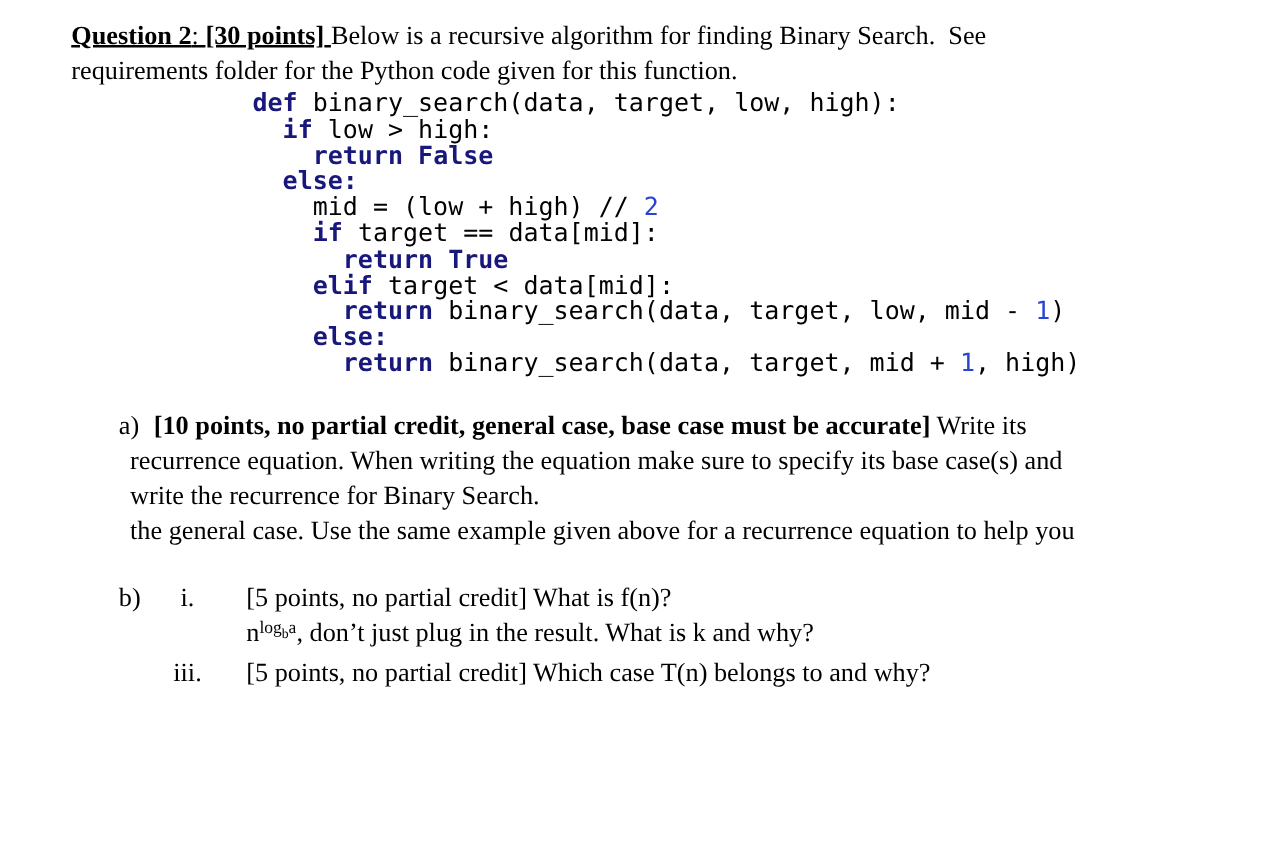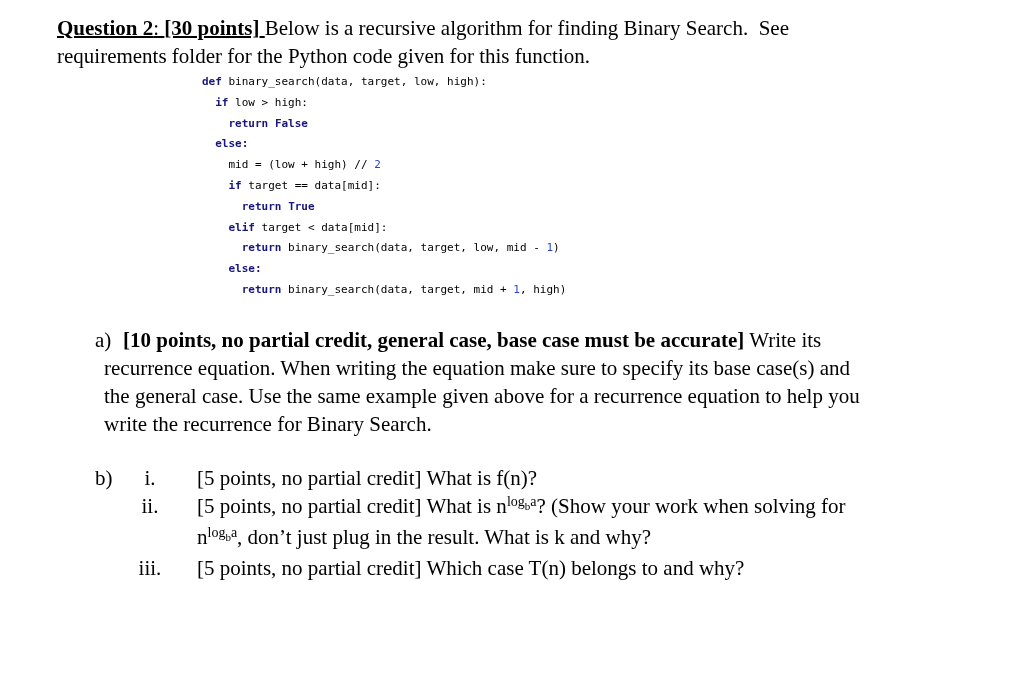--- a/index.html
+++ b/index.html
@@ -27,7 +27,7 @@
   .code-block{
     position:absolute;left:202px;top:72px;
     font-family:"DejaVu Sans Mono", monospace;
-    font-size:11px;
+    font-size:20px;
     line-height:20.8px;
     white-space:pre;
   }

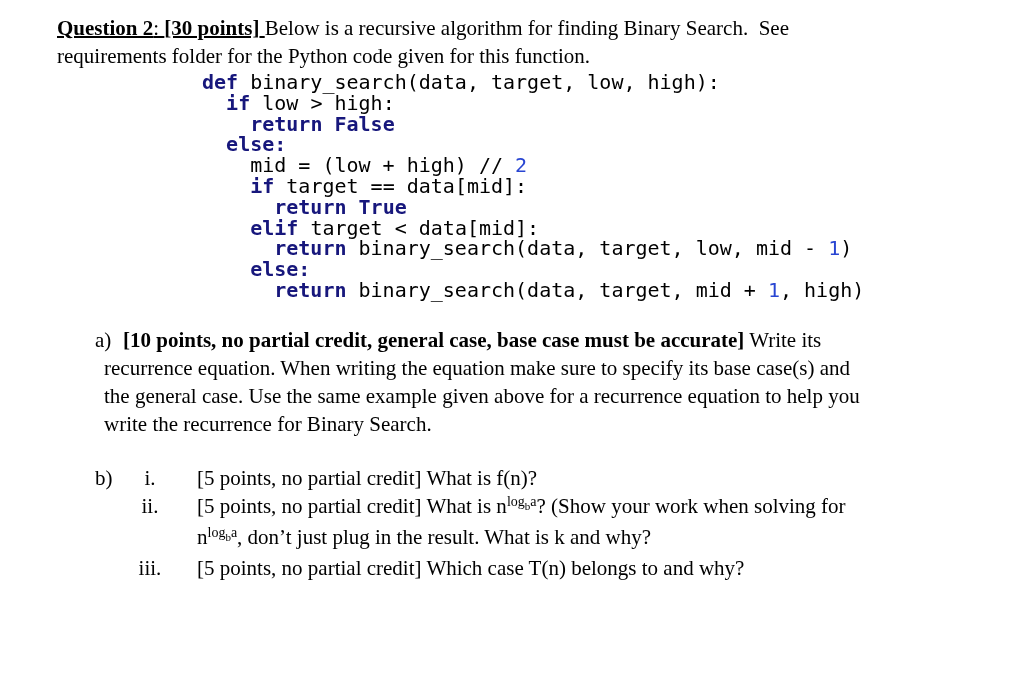--- a/index.html
+++ b/index.html
@@ -62,8 +62,8 @@
       <span class="part-label">a)</span><span><span class="b">[10 points, no partial credit, general case, base case must be accurate]</span><span> Write its</span></span>
     </div>
     <div class="hang-rest"><span>recurrence equation. When writing the equation make sure to specify its base case(s) and</span></div>
+    <div class="hang-rest"><span>write the recurrence for Binary Search.</span></div>
     <div class="hang-rest"><span>the general case. Use the same example given above for a recurrence equation to help you</span></div>
-    <div class="hang-rest"><span>write the recurrence for Binary Search.</span></div>
   </div>
 
   <div class="part-b">

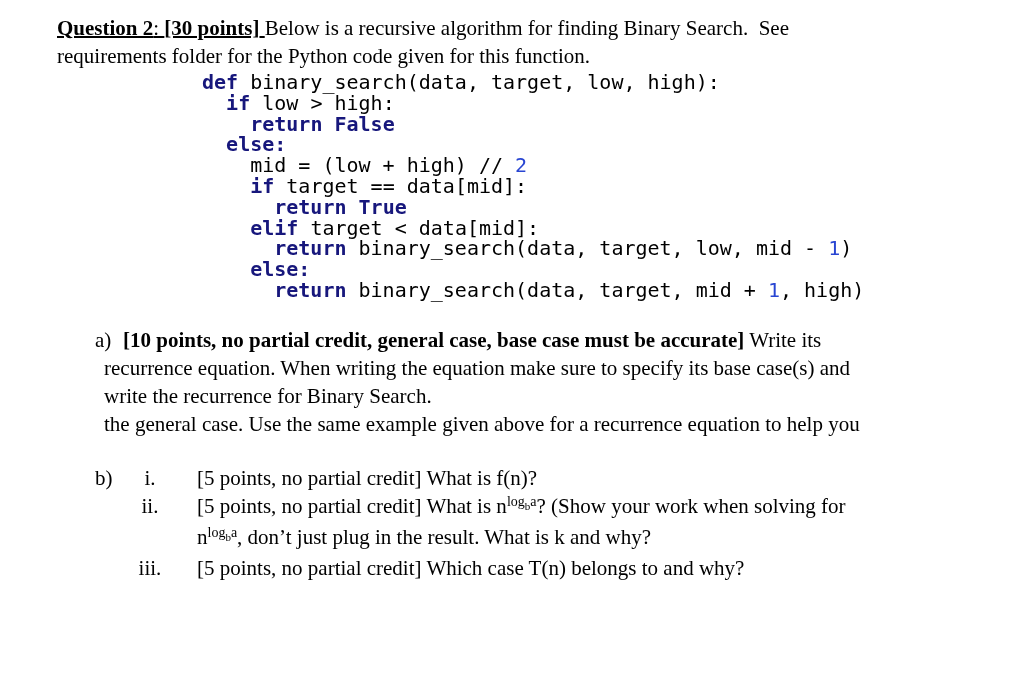--- a/index.html
+++ b/index.html
@@ -76,10 +76,6 @@
       <span class="rtxt"><span>[5 points, no partial credit] What is f(n)?</span></span>
     </div>
     <div class="sub-row">
-      <span class="rn">ii.</span>
-      <span class="rtxt"><span>[5 points, no partial credit] What is n</span><span class="sup">log</span><span class="ssub">b</span><span class="sup">a</span><span>? (Show your work when solving for</span></span>
-    </div>
-    <div class="sub-row">
       <span class="rn"></span>
       <span class="rtxt"><span>n</span><span class="sup">log</span><span class="ssub">b</span><span class="sup">a</span><span>, don’t just plug in the result. What is k and why?</span></span>
     </div>

